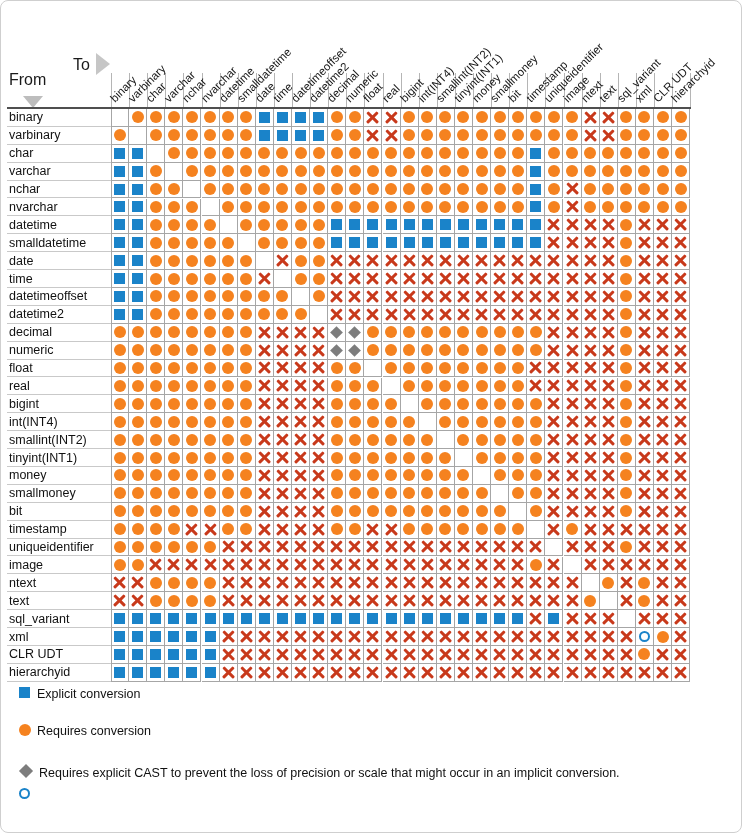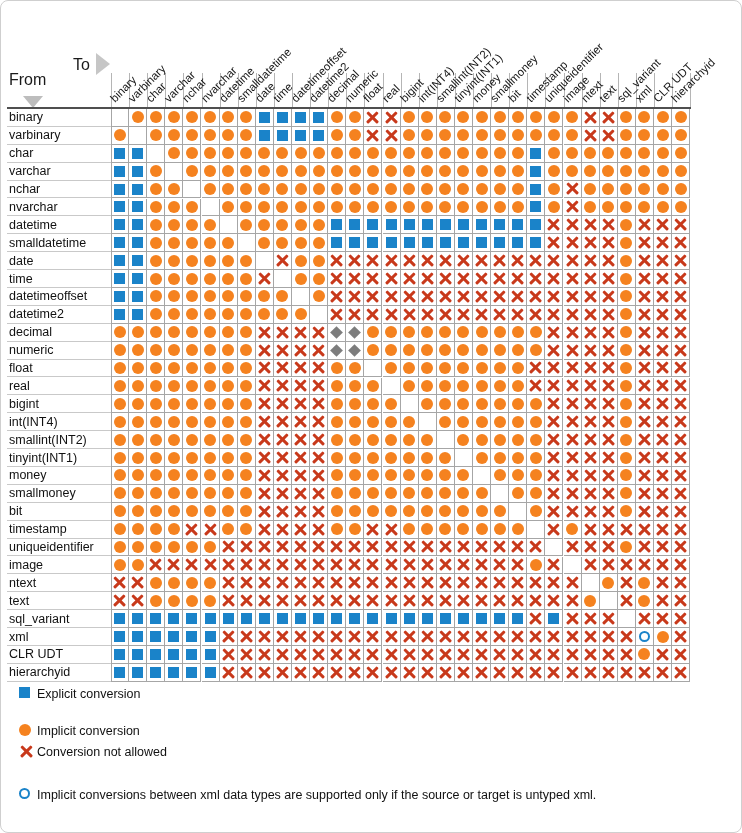--- a/index.html
+++ b/index.html
@@ -3187,7 +3187,7 @@
     <span class="lg-sym">
         <span class="sym-implicit"></span>
       </span>
-    <span class="lg-text">Implicit conversion</span>
+    <span class="lg-text">Requires conversion</span>
   </div>
   <div class="legend-item" style="top:743px">
     <span class="lg-sym">

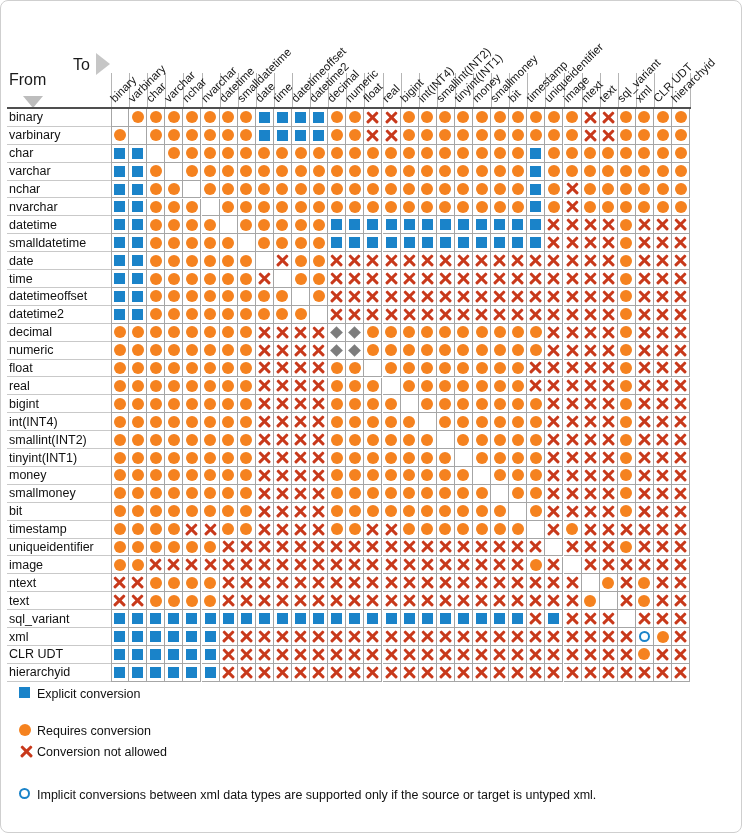--- a/index.html
+++ b/index.html
@@ -3189,12 +3189,6 @@
       </span>
     <span class="lg-text">Requires conversion</span>
   </div>
-  <div class="legend-item" style="top:743px">
-    <span class="lg-sym">
-        <span class="sym-x"></span>
-      </span>
-    <span class="lg-text">Conversion not allowed</span>
-  </div>
   <div class="legend-item" style="top:786px">
     <span class="lg-sym">
         <span class="sym-open"></span>

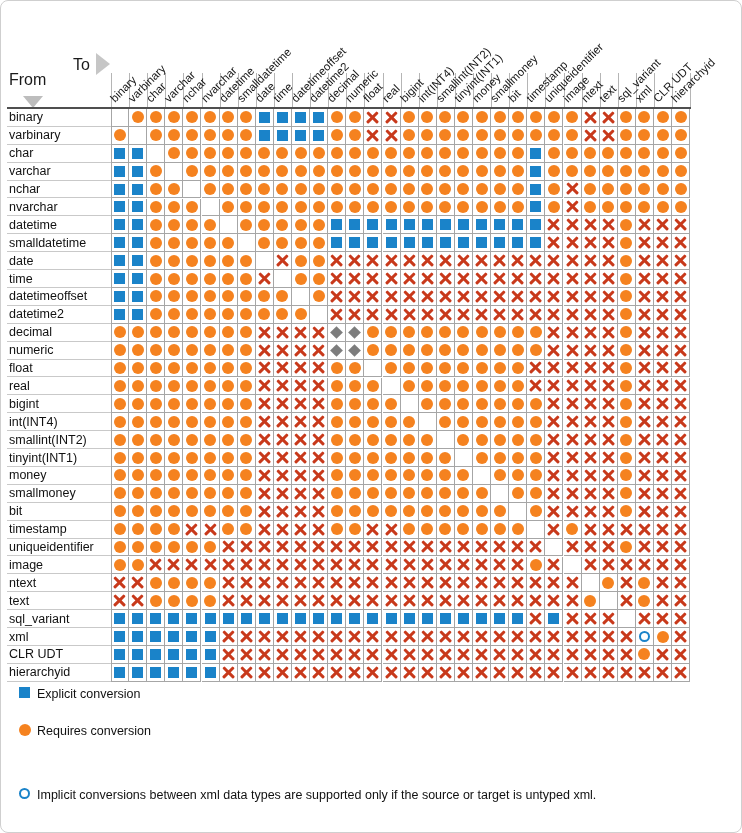--- a/index.html
+++ b/index.html
@@ -3189,6 +3189,12 @@
       </span>
     <span class="lg-text">Requires conversion</span>
   </div>
+  <div class="legend-item" style="top:764px">
+    <span class="lg-sym" style="padding-left:2px">
+        <span class="sym-diamond" style="width:10px;height:10px"></span>
+      </span>
+    <span class="lg-text">Requires explicit CAST to prevent the loss of precision or scale that might occur in an implicit conversion.</span>
+  </div>
   <div class="legend-item" style="top:786px">
     <span class="lg-sym">
         <span class="sym-open"></span>

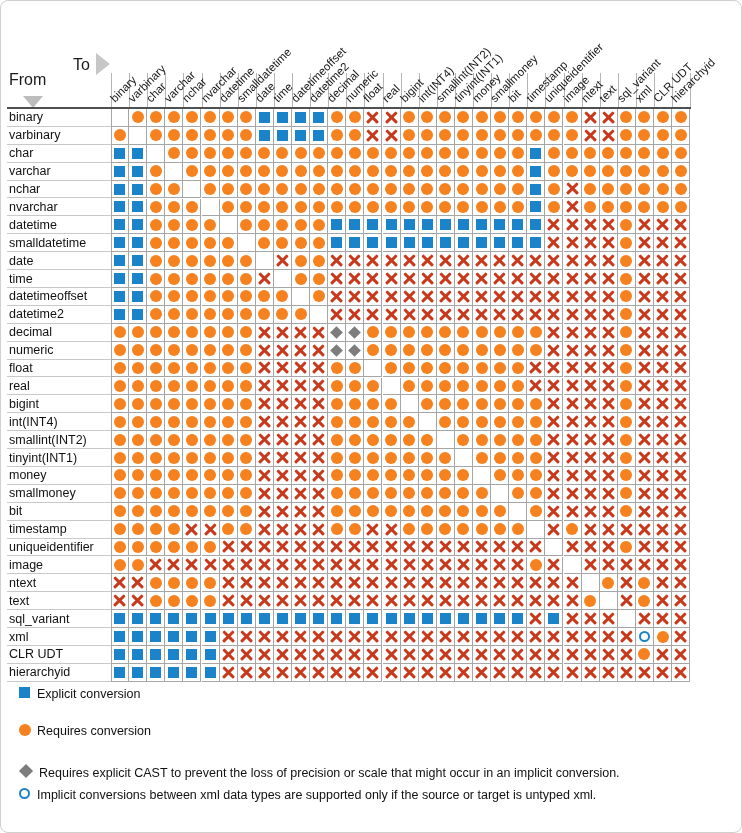--- a/index.html
+++ b/index.html
@@ -3200,7 +3200,7 @@
         <span class="sym-open"></span>
       </span>
     <span class="lg-text">
-      <span>Implicit conversions between xml data types are supported only if the source or target is untyped xml.</span><br>
+      <br>
     </span>
   </div>
 </div>

